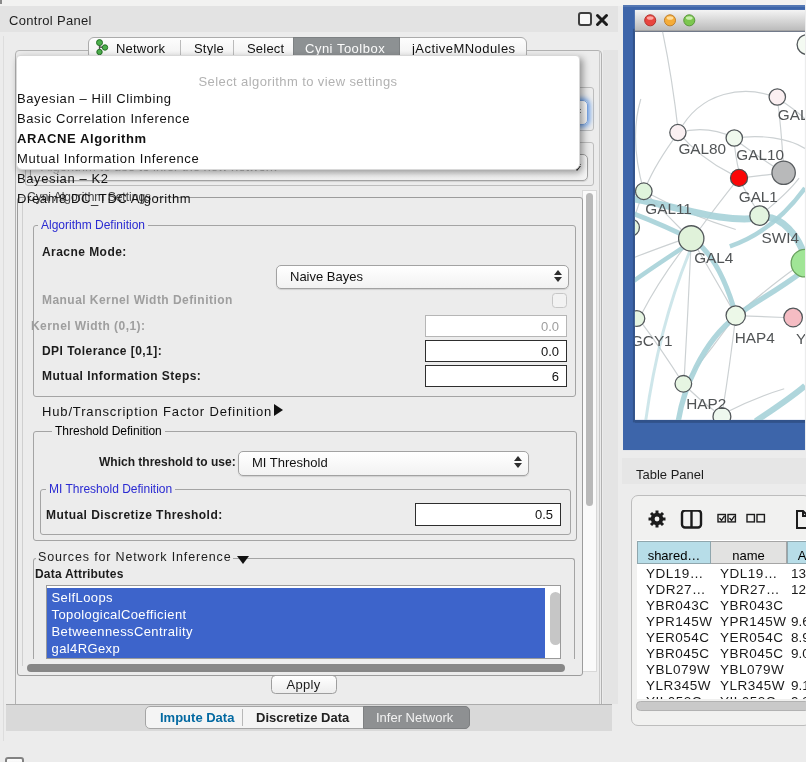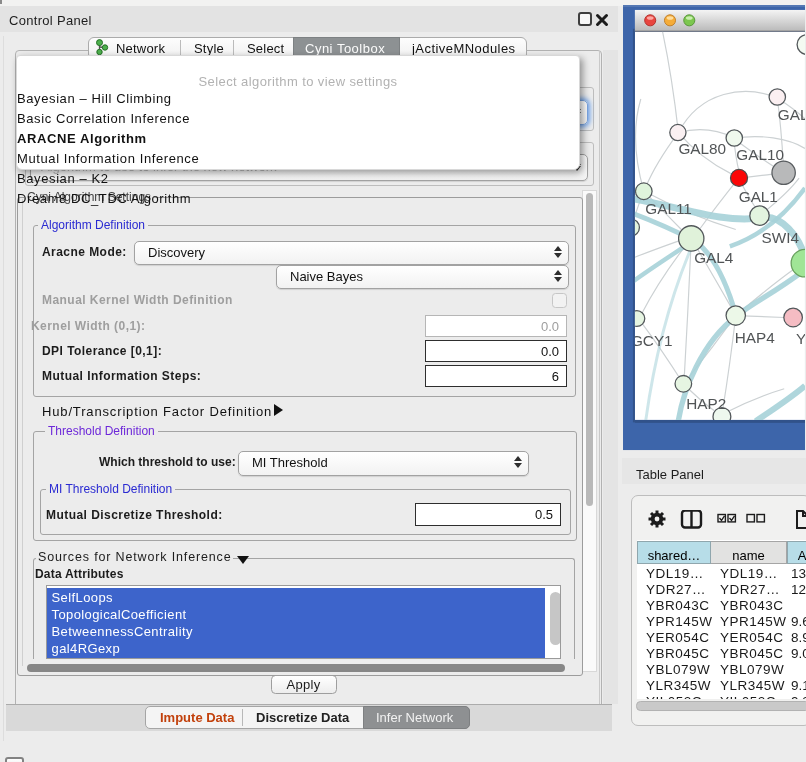--- a/index.html
+++ b/index.html
@@ -92,13 +92,6 @@
     <span class="gtitle" style="left:4px;color:#2a2ad2">Algorithm Definition</span>
   </div>
   <div class="abs lbl" style="left:42px;top:239px">Aracne Mode:</div>
-  <div class="combo" style="left:134px;top:235px;width:433px;height:22px">
-    <div class="ct">Discovery</div>
-    <div class="car" style="top:4px">
-        <div class="up"></div>
-        <div class="dn"></div>
-      </div>
-  </div>
   <div class="combo" style="left:276px;top:259px;width:291px;height:22px">
     <div class="ct">Naive Bayes</div>
     <div class="car" style="top:4px">

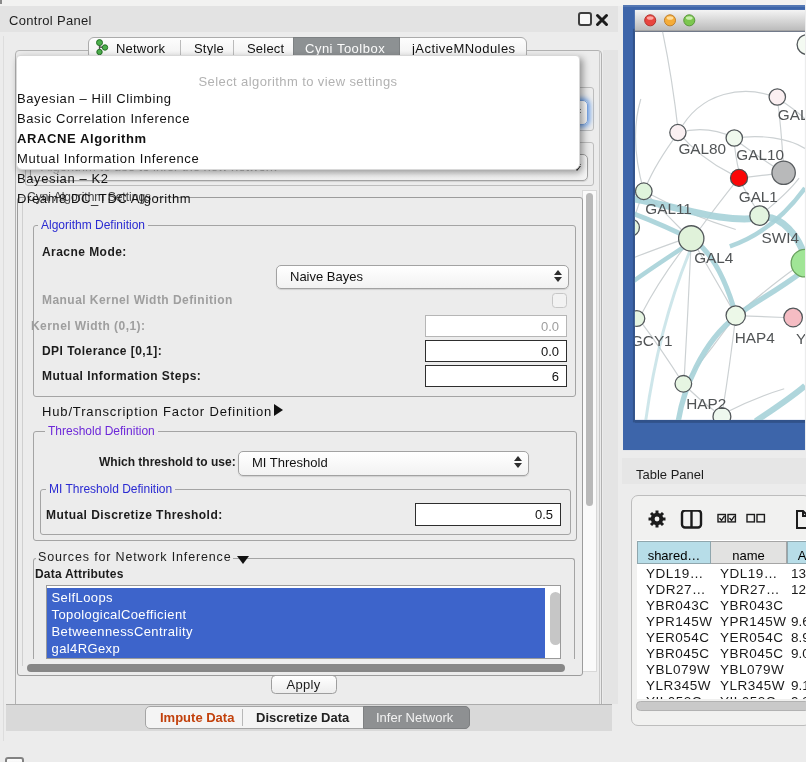--- a/index.html
+++ b/index.html
@@ -111,7 +111,7 @@
   <div class="abs" style="left:274px;top:398px;width:0;height:0;border-top:6px solid transparent;border-bottom:6px solid transparent;border-left:9px solid #111"></div>
 
   <div class="group" style="left:33px;top:425px;width:542px;height:108px">
-    <span class="gtitle" style="left:11px;color:#6d28d9">Threshold Definition</span>
+    <span class="gtitle" style="left:18px;color:#000000">Threshold Definition</span>
   </div>
   <div class="abs lbl" style="left:99px;top:449px;letter-spacing:0">Which threshold to use:</div>
   <div class="combo" style="left:238px;top:445px;width:289px;height:23px">

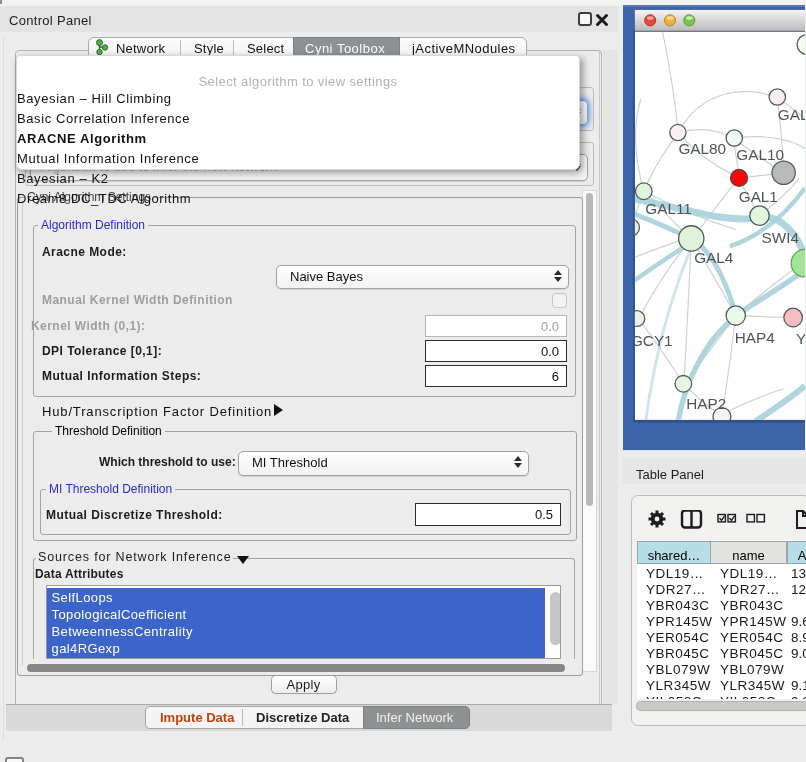--- a/index.html
+++ b/index.html
@@ -147,7 +147,7 @@
 
   <div class="abs" style="left:6px;top:697.5px;width:606px;height:27.5px;background:#d9d9d9;border-top:1px solid #ababab;box-sizing:border-box"></div>
   <div class="abs" style="left:145px;top:700px;width:325px;height:23px;background:#f4f4f4;border:1px solid #a5a5a5;border-radius:5px;box-sizing:border-box"></div>
-  <div class="abs t13" style="left:160px;top:703.5px;font-weight:bold;color:#c2410c">Impute Data</div>
+  <div class="abs t13" style="left:160px;top:703.5px;font-weight:bold;color:#0369a1">Impute Data</div>
   <div class="abs" style="left:242px;top:703px;width:1px;height:17px;background:#b8b8b8"></div>
   <div class="abs t13" style="left:256px;top:703.5px;font-weight:bold;color:#222">Discretize Data</div>
   <div class="abs" style="left:363px;top:700px;width:107px;height:23px;background:#8e9092;border:1px solid #7e8082;border-radius:0 5px 5px 0;box-sizing:border-box"></div>

